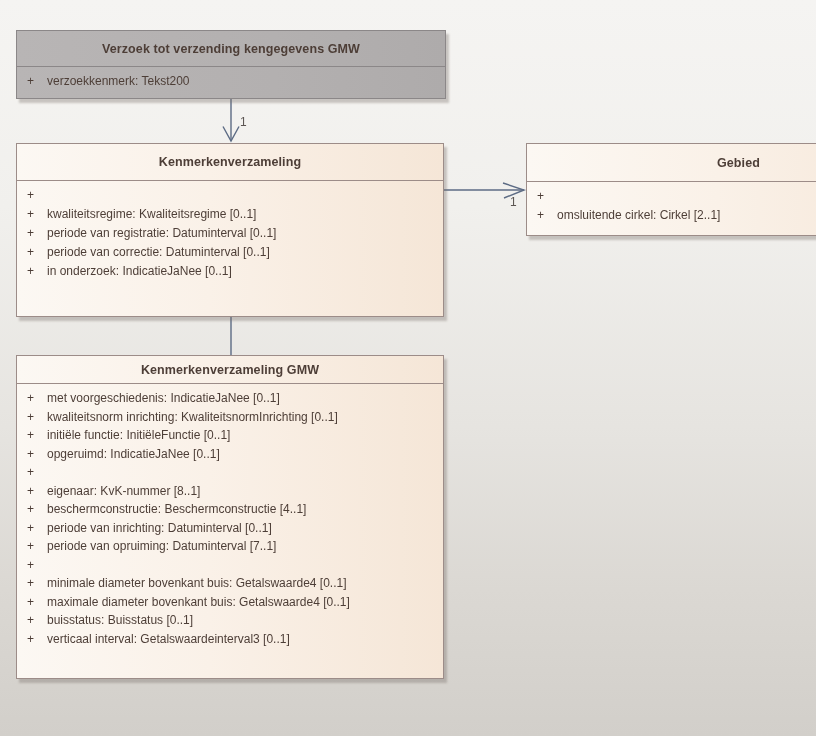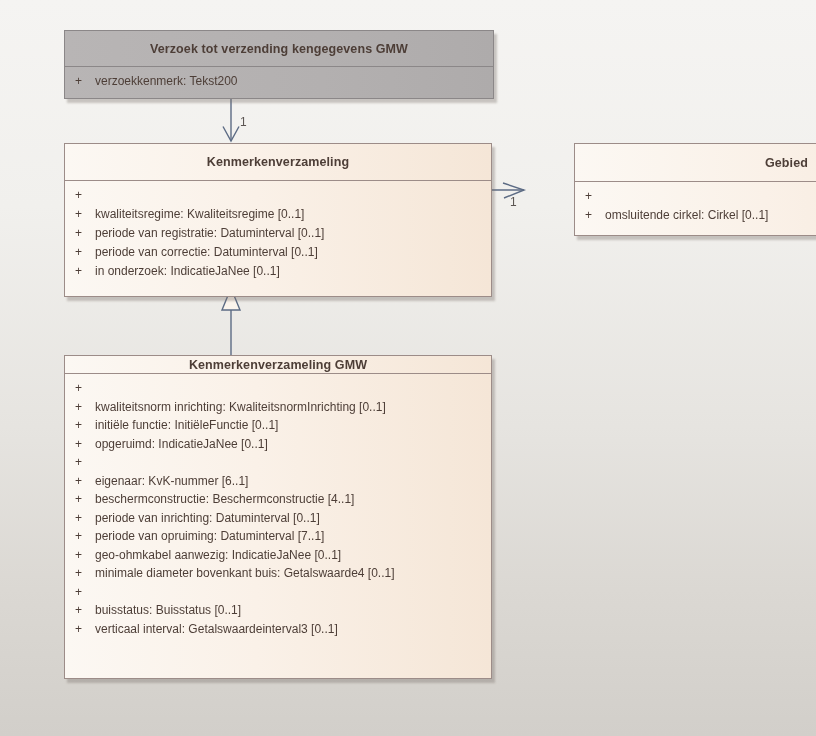--- a/index.html
+++ b/index.html
@@ -48,7 +48,6 @@
       var(--class-fill-right, #f5e6d7) 100%);
     box-shadow: 3px 4px 2px rgba(118, 110, 102, 0.35);
     color: var(--text, #4d3e37);
-    margin-left: 48px;
   }
   .uml-class.gray {
     background: linear-gradient(90deg, #b8b5b5 0%, #b3b0b0 60%, #aeabab 100%);

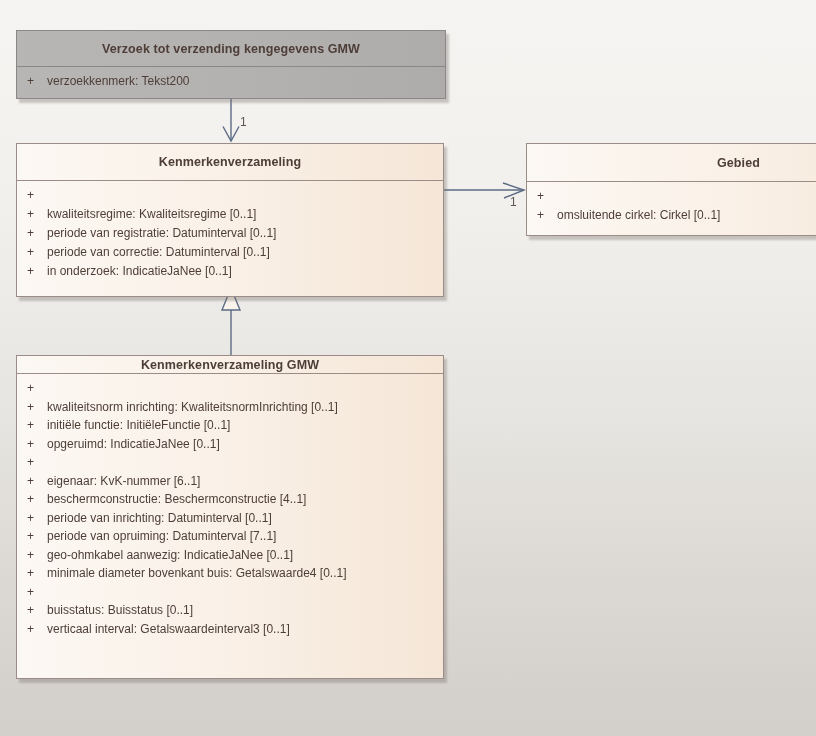--- a/index.html
+++ b/index.html
@@ -83,7 +83,7 @@
   #box-verzoek .uml-title { height: 36px; }
   #box-verzoek .attr-row { line-height: 19px; }
 
-  #box-kenmerken { left: 16px; top: 143px; width: 428px; height: 154px; }
+  #box-kenmerken { left: 16px; top: 143px; width: 428px; height: 174px; }
   #box-kenmerken .uml-title { height: 37px; }
   #box-kenmerken .attr-row { line-height: 19px; }
 

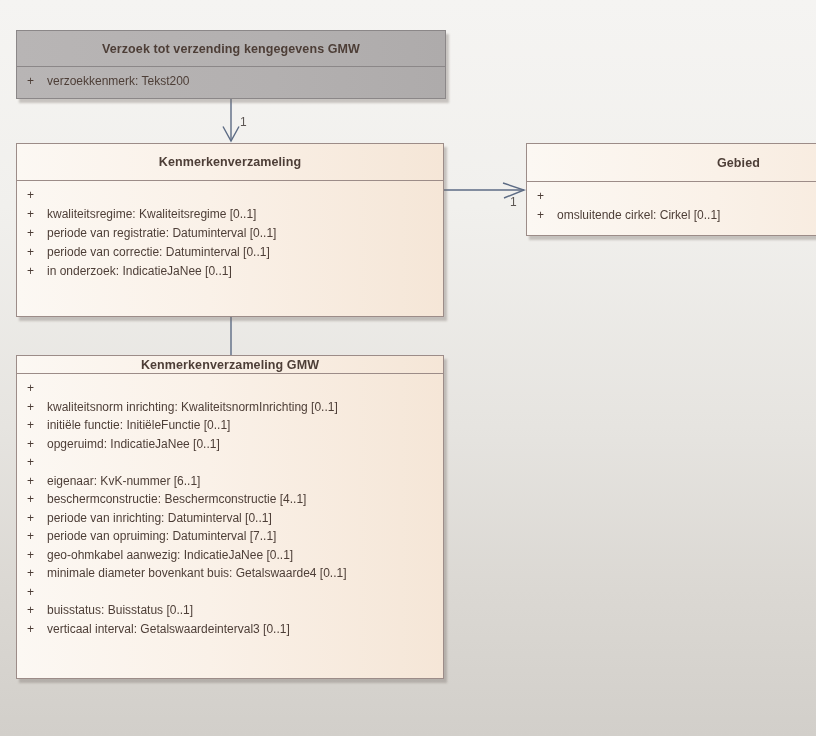--- a/index.html
+++ b/index.html
@@ -173,7 +173,7 @@
         </div>
         <div class="attr-row">
           <span class="vis">+</span>
-          <span class="attr-text">omsluitende cirkel: Cirkel [0..1]</span>
+          <span class="attr-text">omsluitende cirkel: Cirkel [2..1]</span>
         </div>
       </div>
   </div>

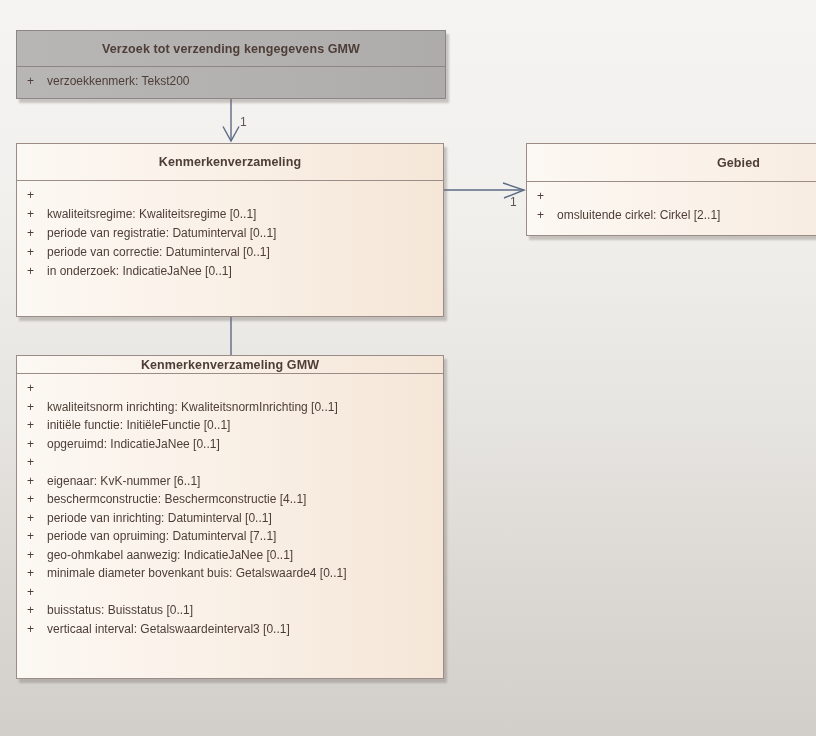--- a/index.html
+++ b/index.html
@@ -92,7 +92,7 @@
   #box-gebied .attr-row { line-height: 19px; }
 
   #box-gmw { left: 16px; top: 355px; width: 428px; height: 324px; }
-  #box-gmw .uml-title { height: 18px; }
+  #box-gmw .uml-title { height: 28px; }
   #box-gmw .attr-row { line-height: 18.5px; }
 
   .mult-label {

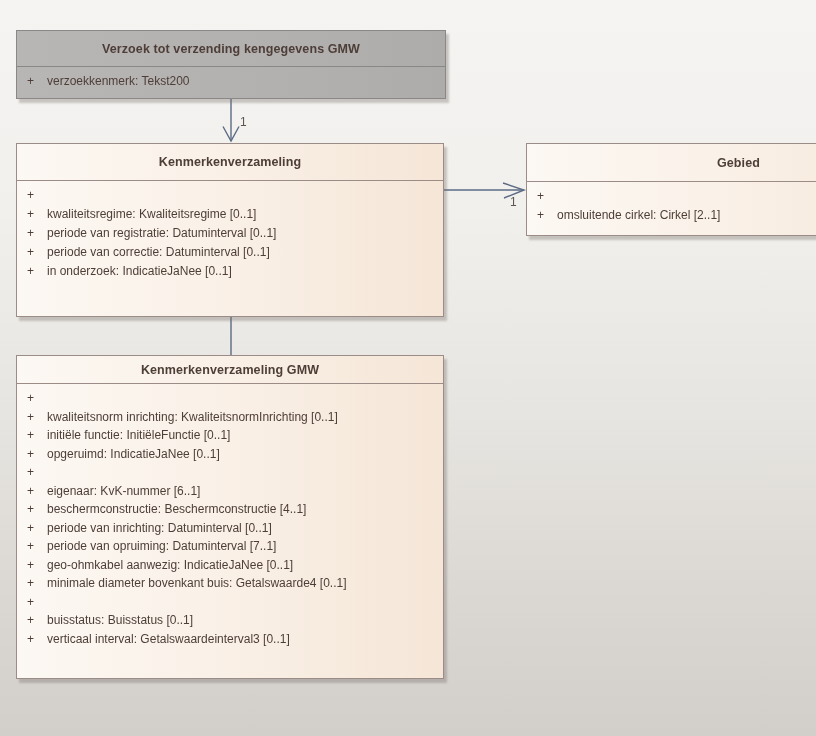--- a/index.html
+++ b/index.html
@@ -183,6 +183,7 @@
     <div class="uml-attrs">
         <div class="attr-row">
           <span class="vis">+</span>
+          <span class="attr-text">met voorgeschiedenis: IndicatieJaNee [0..1]</span>
         </div>
         <div class="attr-row">
           <span class="vis">+</span>

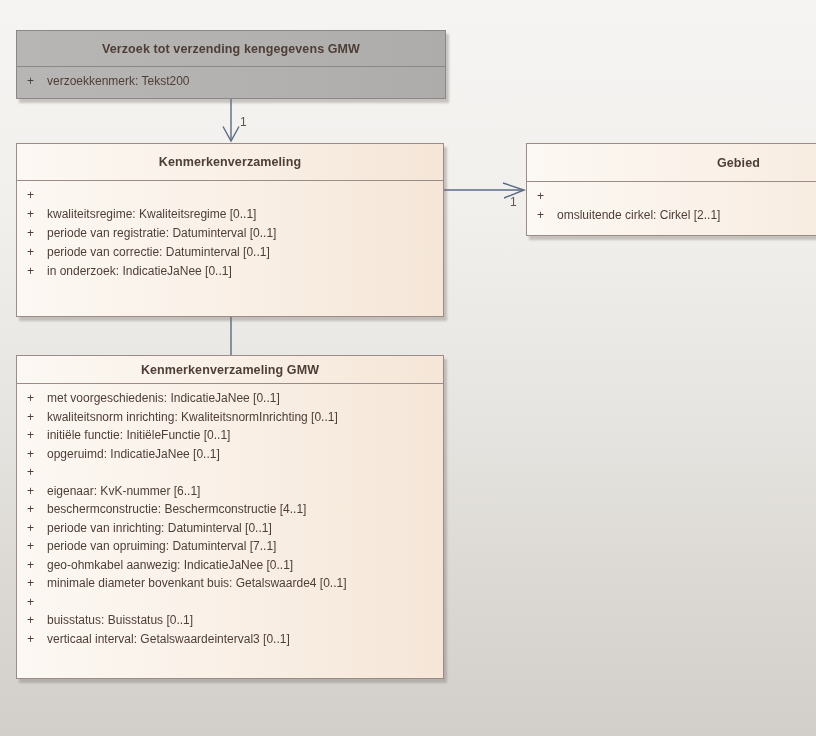--- a/index.html
+++ b/index.html
@@ -202,7 +202,7 @@
         </div>
         <div class="attr-row">
           <span class="vis">+</span>
-          <span class="attr-text">eigenaar: KvK-nummer [6..1]</span>
+          <span class="attr-text">eigenaar: KvK-nummer [8..1]</span>
         </div>
         <div class="attr-row">
           <span class="vis">+</span>

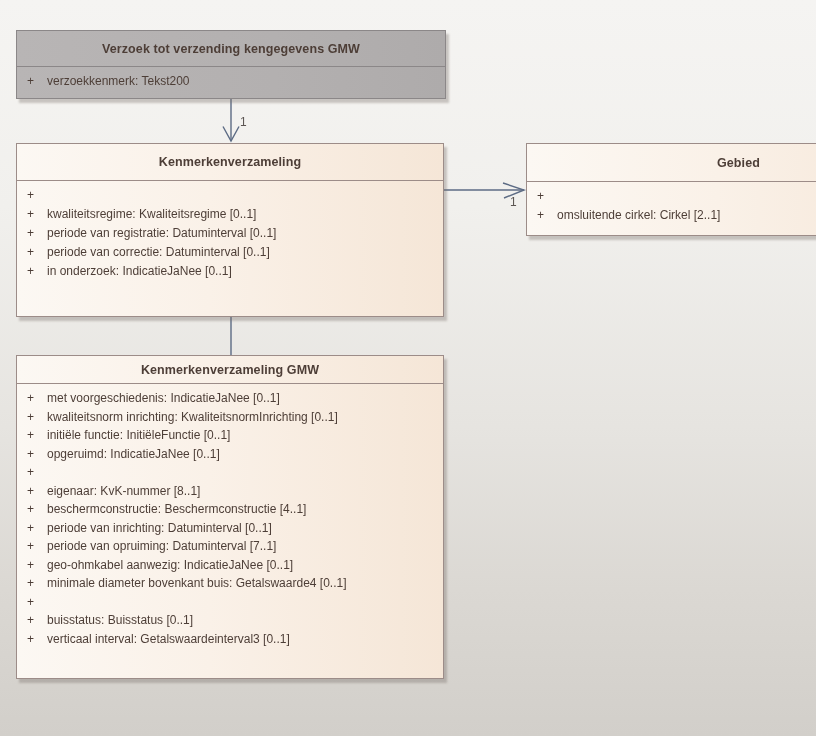--- a/index.html
+++ b/index.html
@@ -218,7 +218,6 @@
         </div>
         <div class="attr-row">
           <span class="vis">+</span>
-          <span class="attr-text">geo-ohmkabel aanwezig: IndicatieJaNee [0..1]</span>
         </div>
         <div class="attr-row">
           <span class="vis">+</span>

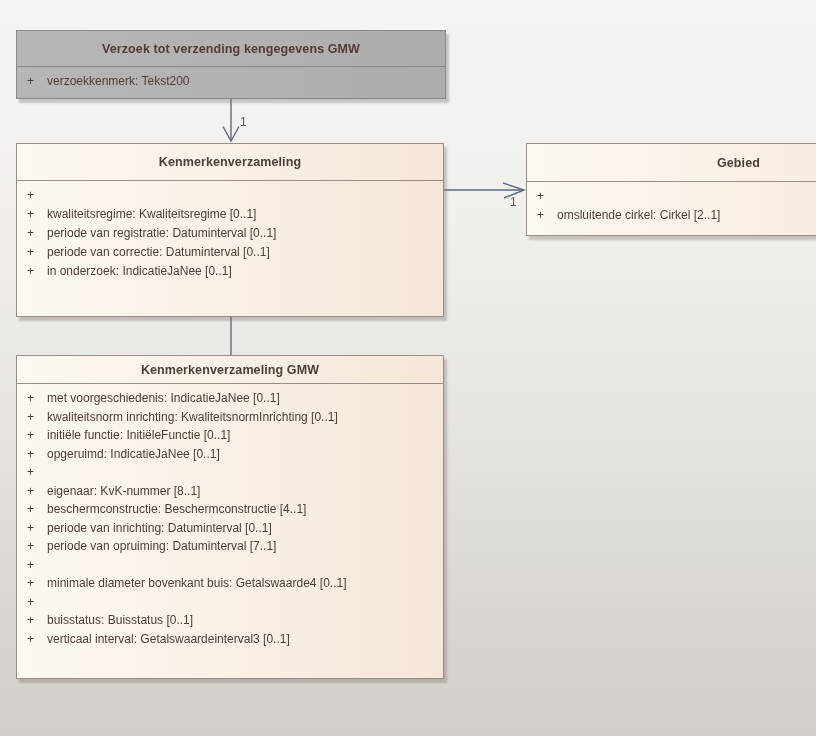--- a/index.html
+++ b/index.html
@@ -225,6 +225,7 @@
         </div>
         <div class="attr-row">
           <span class="vis">+</span>
+          <span class="attr-text">maximale diameter bovenkant buis: Getalswaarde4 [0..1]</span>
         </div>
         <div class="attr-row">
           <span class="vis">+</span>

